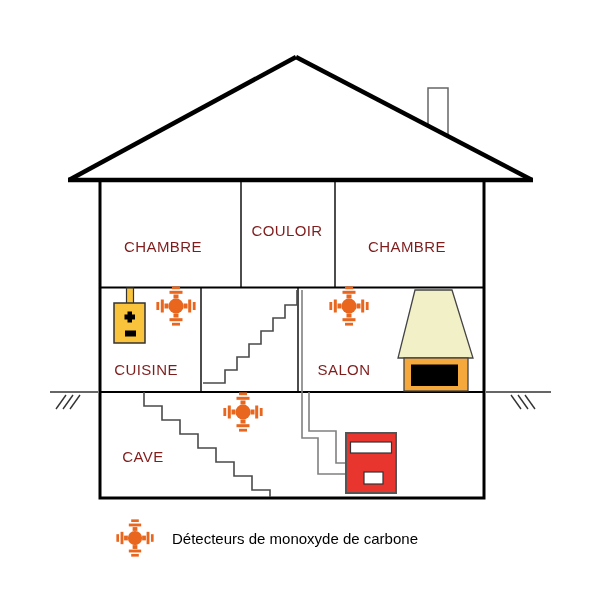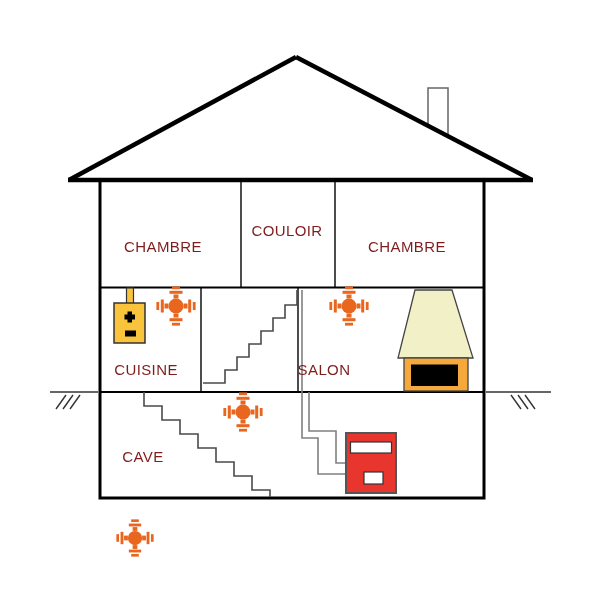--- a/index.html
+++ b/index.html
@@ -142,7 +142,7 @@
   <div class="room-label" style="left:287px; top:230px;">COULOIR</div>
   <div class="room-label" style="left:407px; top:246px;">CHAMBRE</div>
   <div class="room-label" style="left:146px; top:369px;">CUISINE</div>
-  <div class="room-label" style="left:324px; top:369px;">SALON</div>
+  <div class="room-label" style="left:344px; top:369px;">SALON</div>
   <div class="room-label" style="left:143px; top:456px;text-align:right;">CAVE</div>
 
 

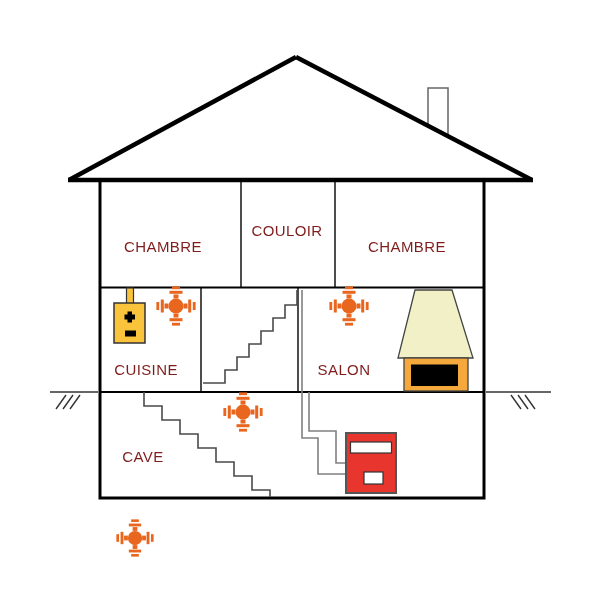--- a/index.html
+++ b/index.html
@@ -145,6 +145,7 @@
   <div class="room-label" style="left:344px; top:369px;">SALON</div>
   <div class="room-label" style="left:143px; top:456px;text-align:right;">CAVE</div>
 
+  <div class="legend-label" style="left:172px; top:538px;">Détecteurs de monoxyde de carbone</div>
 
 </div>
 

